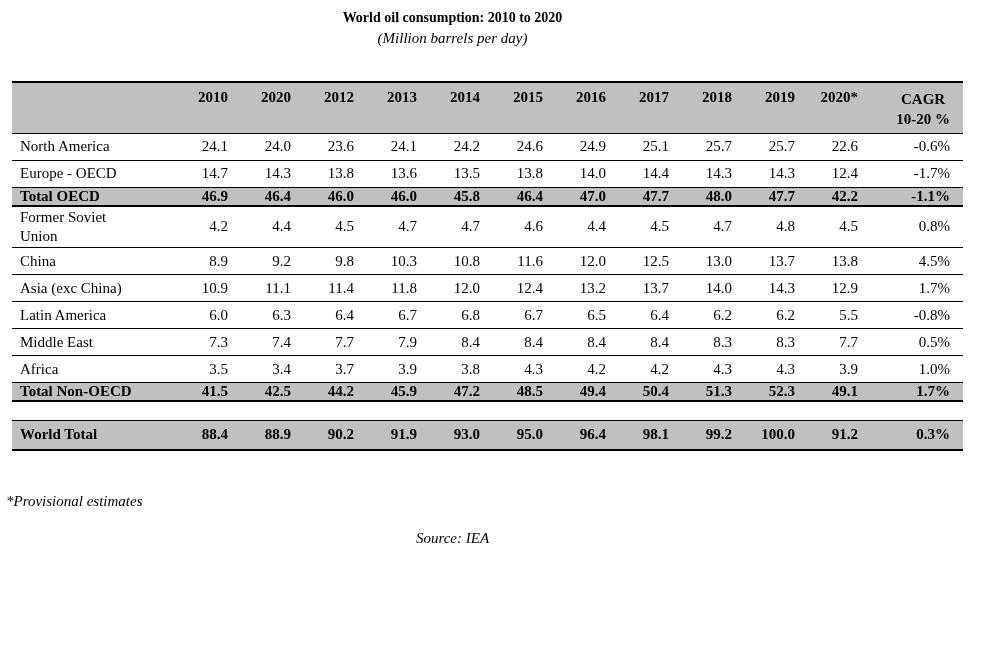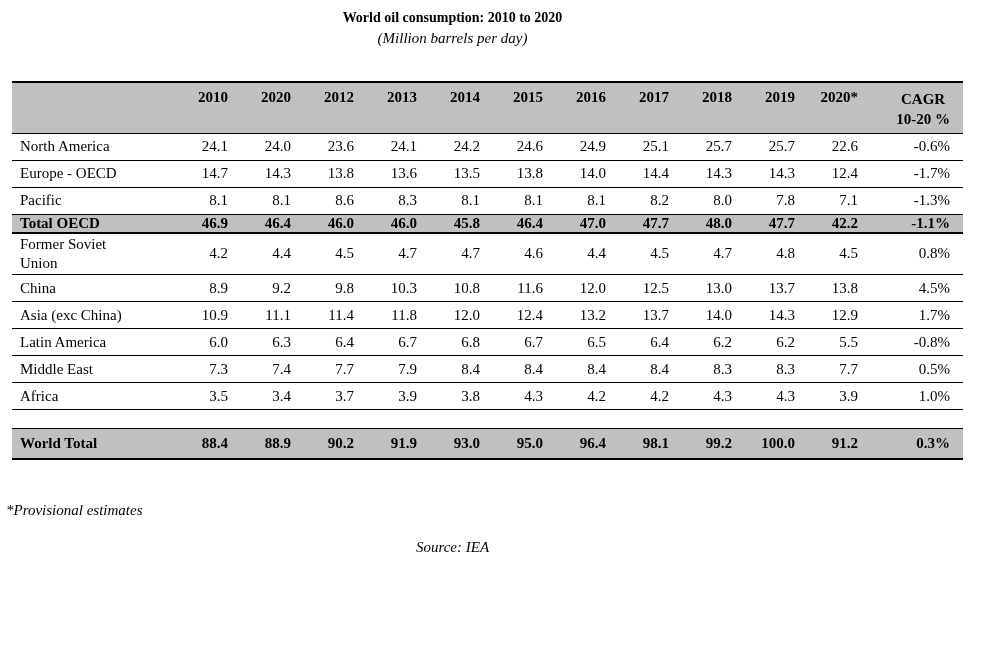--- a/index.html
+++ b/index.html
@@ -162,21 +162,6 @@
           <td class="num">14.3</td>
           <td class="num">12.4</td>
           <td class="num cagr">-1.7%</td>
-        </tr>
-        <tr class="h1">
-          <td class="label">Pacific</td>
-          <td class="num">8.1</td>
-          <td class="num">8.1</td>
-          <td class="num">8.6</td>
-          <td class="num">8.3</td>
-          <td class="num">8.1</td>
-          <td class="num">8.1</td>
-          <td class="num">8.1</td>
-          <td class="num">8.2</td>
-          <td class="num">8.0</td>
-          <td class="num">7.8</td>
-          <td class="num">7.1</td>
-          <td class="num cagr">-1.3%</td>
         </tr>
         <tr class="total">
           <td class="label">Total OECD</td>

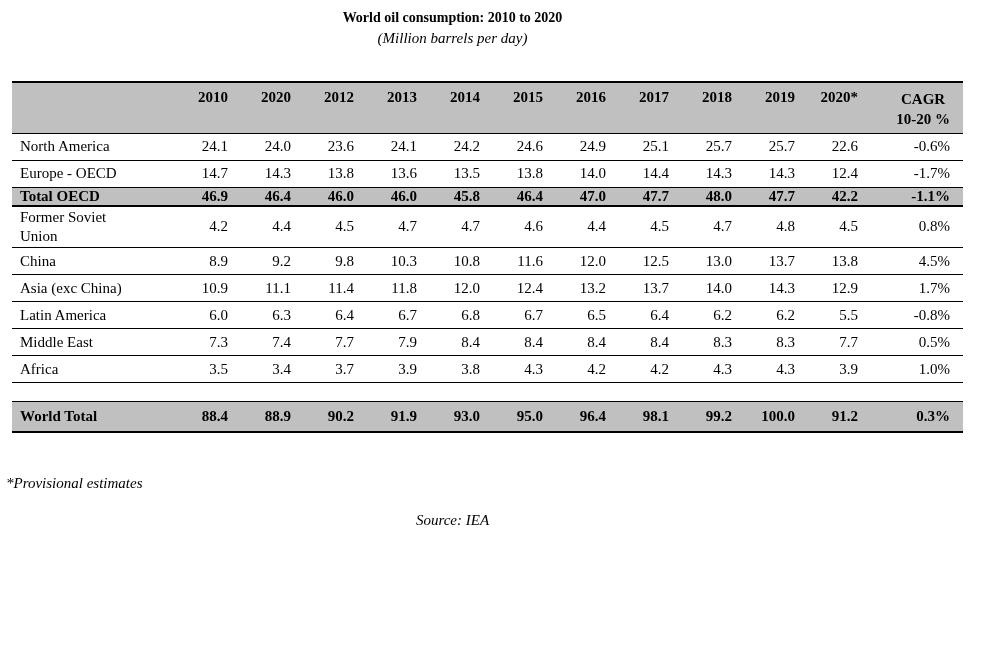--- a/index.html
+++ b/index.html
@@ -271,6 +271,21 @@
           <td class="num">3.9</td>
           <td class="num cagr">1.0%</td>
         </tr>
+        <tr class="total">
+          <td class="label">Total Non-OECD</td>
+          <td class="num">41.5</td>
+          <td class="num">42.5</td>
+          <td class="num">44.2</td>
+          <td class="num">45.9</td>
+          <td class="num">47.2</td>
+          <td class="num">48.5</td>
+          <td class="num">49.4</td>
+          <td class="num">50.4</td>
+          <td class="num">51.3</td>
+          <td class="num">52.3</td>
+          <td class="num">49.1</td>
+          <td class="num cagr">1.7%</td>
+        </tr>
         <tr class="gap">
           <td colspan="13"></td>
         </tr>

